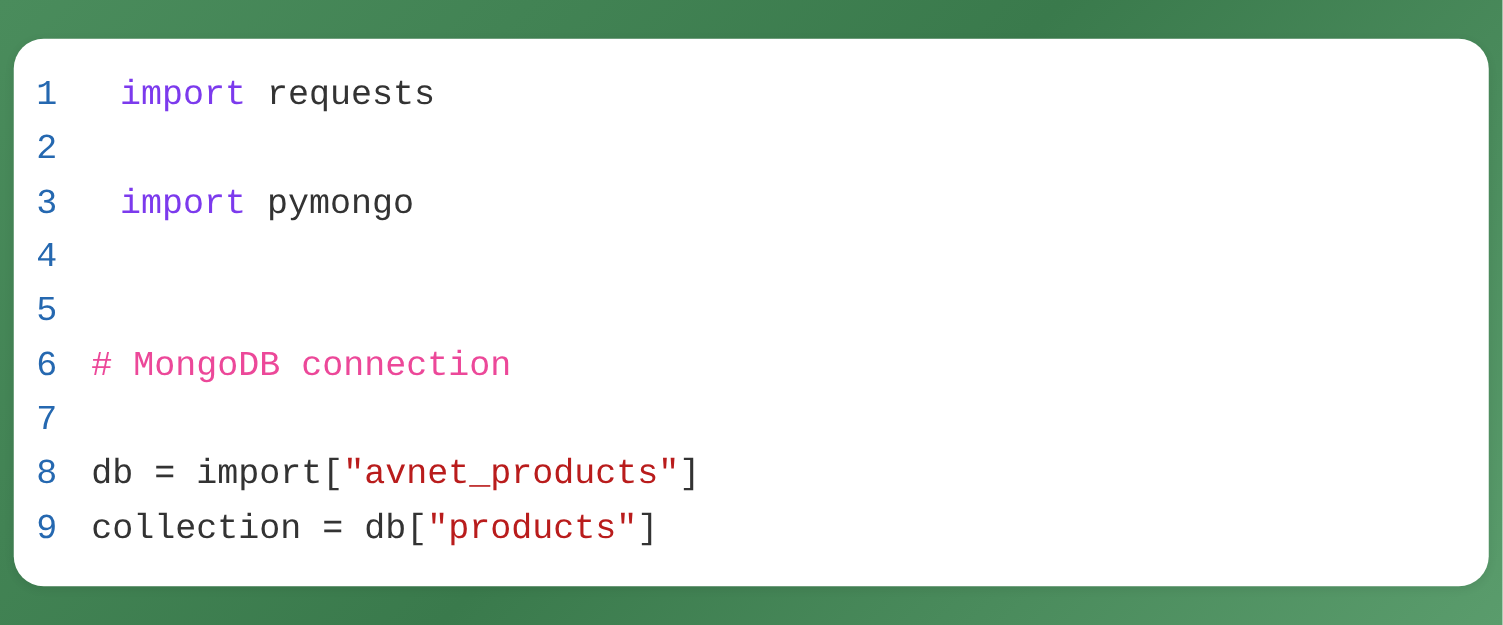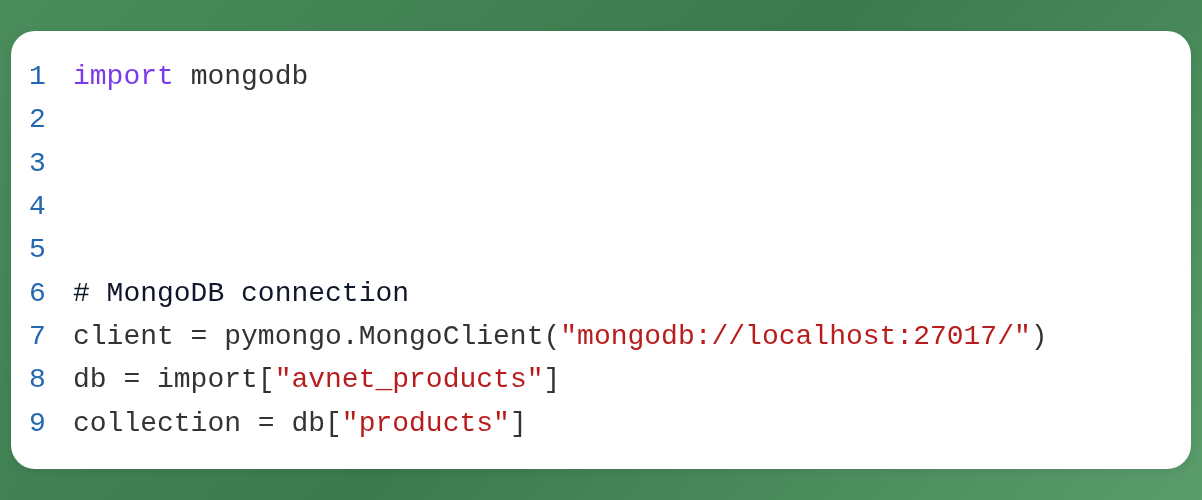--- a/index.html
+++ b/index.html
@@ -38,7 +38,7 @@
     .code {
       color: #333333;
     }
-    .kw { color: #7c3aed; }
+    .kw { color: #7c3aed; margin-left: 23px; }
     .txt { color: #333333; }
     .str { color: #b91c1c; }
     .cmt { color: #0f172a; text-align: right; }

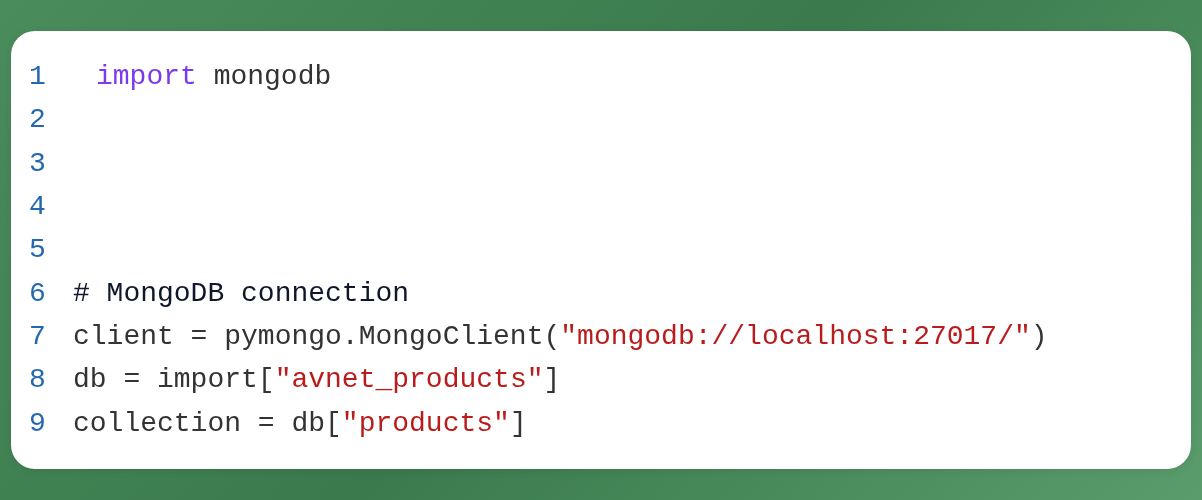--- a/index.html
+++ b/index.html
@@ -47,7 +47,7 @@
 <body>
 
 <div class="code-card">
-<div class="line"><span class="lineno">1</span><span class="code"><span class="kw">import</span><span class="txt"> mongodb</span></span></div>
+<div class="line"><span class="lineno">1</span><span class="code"><span class="kw">import</span><span class="txt"> requests</span></span></div>
     <div class="line"><span class="lineno">2</span></div>
     <div class="line"><span class="lineno">3</span></div>
     <div class="line"><span class="lineno">4</span></div>

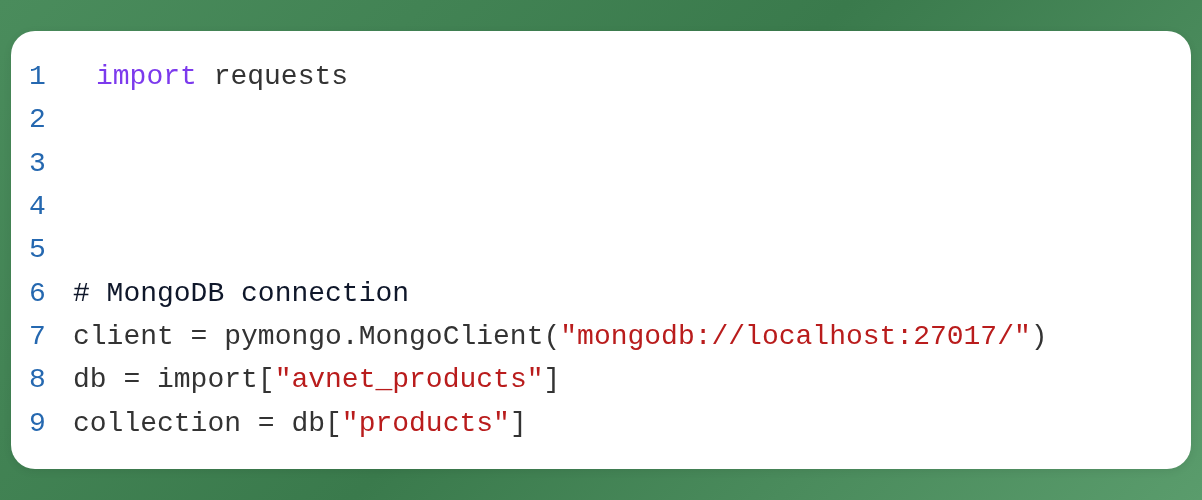--- a/index.html
+++ b/index.html
@@ -49,7 +49,7 @@
 <div class="code-card">
 <div class="line"><span class="lineno">1</span><span class="code"><span class="kw">import</span><span class="txt"> requests</span></span></div>
     <div class="line"><span class="lineno">2</span></div>
-    <div class="line"><span class="lineno">3</span></div>
+    <div class="line"><span class="lineno">3</span><span class="code"><span class="kw">import</span><span class="txt"> pymongo</span></span></div>
     <div class="line"><span class="lineno">4</span></div>
     <div class="line"><span class="lineno">5</span><span class="code"><span class="txt"></span></span></div>
     <div class="line"><span class="lineno">6</span><span class="code"><span class="cmt"># MongoDB connection</span></span></div>

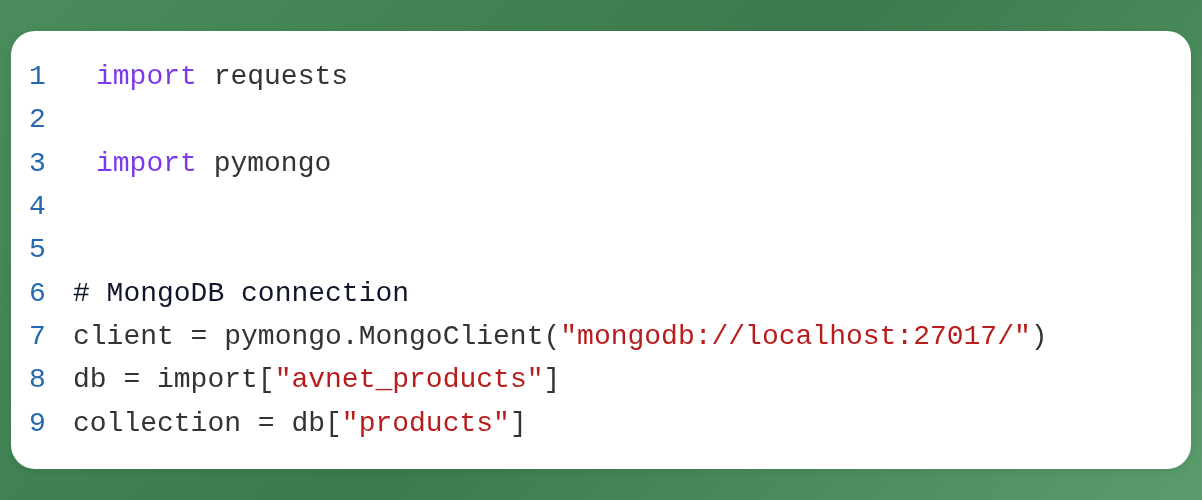--- a/index.html
+++ b/index.html
@@ -41,7 +41,7 @@
     .kw { color: #7c3aed; margin-left: 23px; }
     .txt { color: #333333; }
     .str { color: #b91c1c; }
-    .cmt { color: #0f172a; text-align: right; }
+    .cmt { color: #ec4899; text-align: right; }
   </style>
 </head>
 <body>

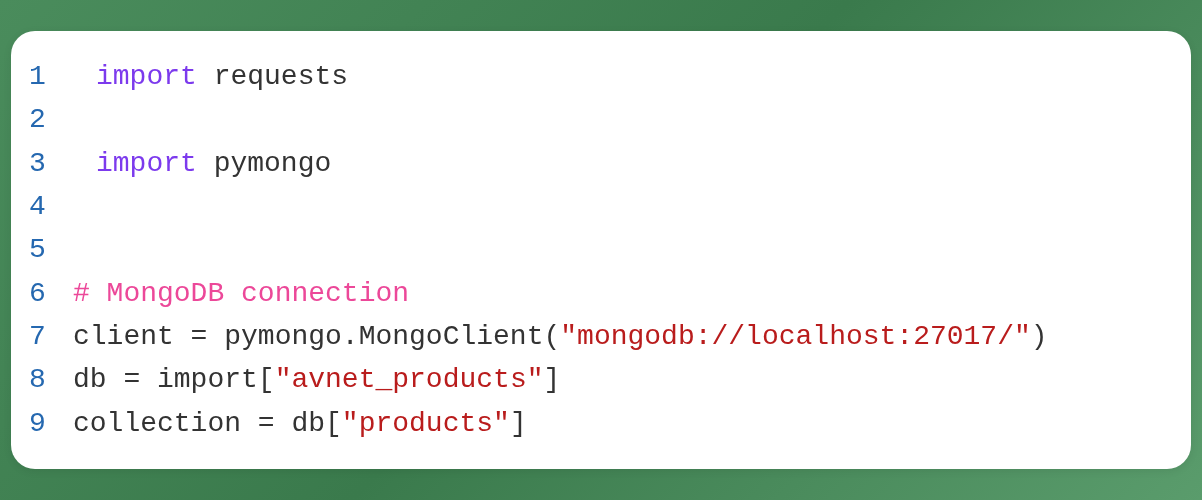--- a/index.html
+++ b/index.html
@@ -53,7 +53,7 @@
     <div class="line"><span class="lineno">4</span></div>
     <div class="line"><span class="lineno">5</span><span class="code"><span class="txt"></span></span></div>
     <div class="line"><span class="lineno">6</span><span class="code"><span class="cmt"># MongoDB connection</span></span></div>
-    <div class="line"><span class="lineno">7</span><span class="code"><span class="txt">client = pymongo.MongoClient(</span><span class="str">"mongodb://localhost:27017/"</span><span class="txt">)</span></span></div>
+    <div class="line"><span class="lineno">7</span></div>
     <div class="line"><span class="lineno">8</span><span class="code"><span class="txt">db = import[</span><span class="str">"avnet_products"</span><span class="txt">]</span></span></div>
     <div class="line"><span class="lineno">9</span><span class="code"><span class="txt">collection = db[</span><span class="str">"products"</span><span class="txt">]</span></span></div>
   </div>

